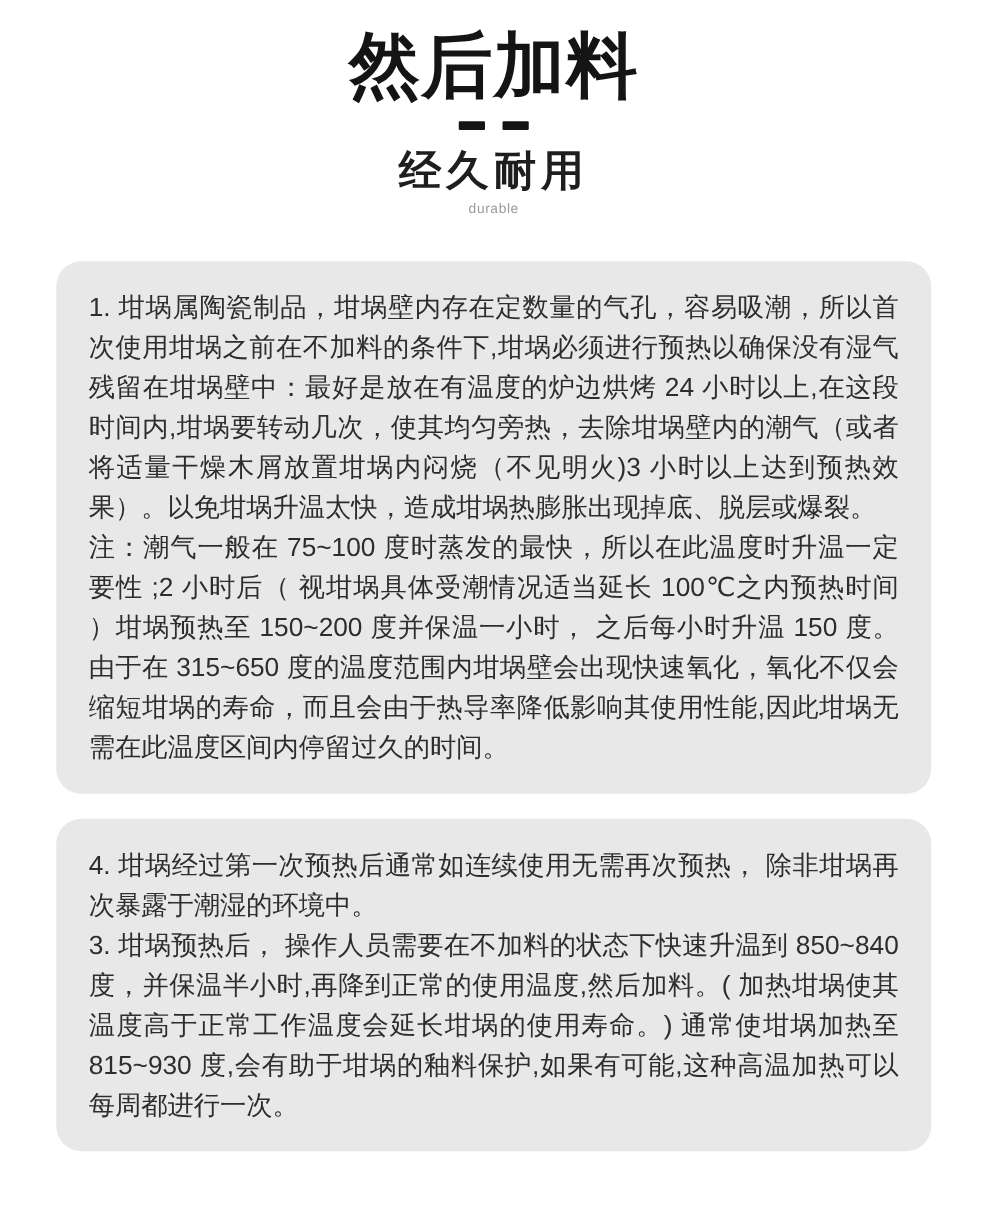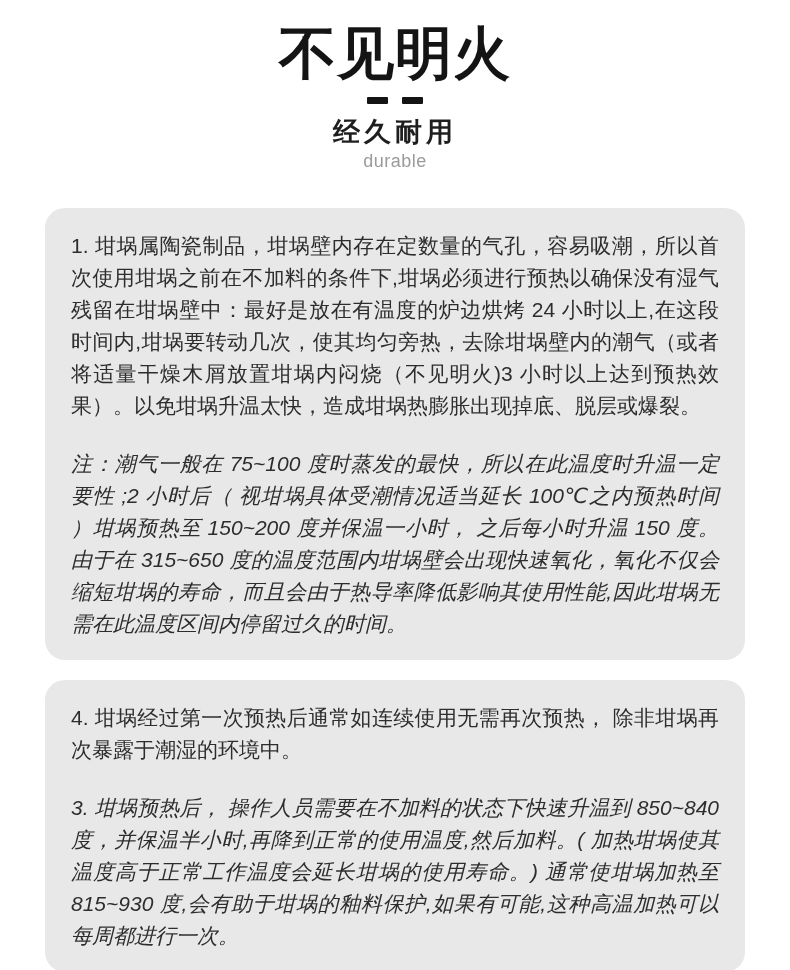--- a/index.html
+++ b/index.html
@@ -75,7 +75,7 @@
 <div class="page">
 
   <header class="header">
-    <h1 class="title">不见明火</h1>
+    <h1 class="title">然后加料</h1>
 
     <div class="divider">
       <span class="dash"></span>

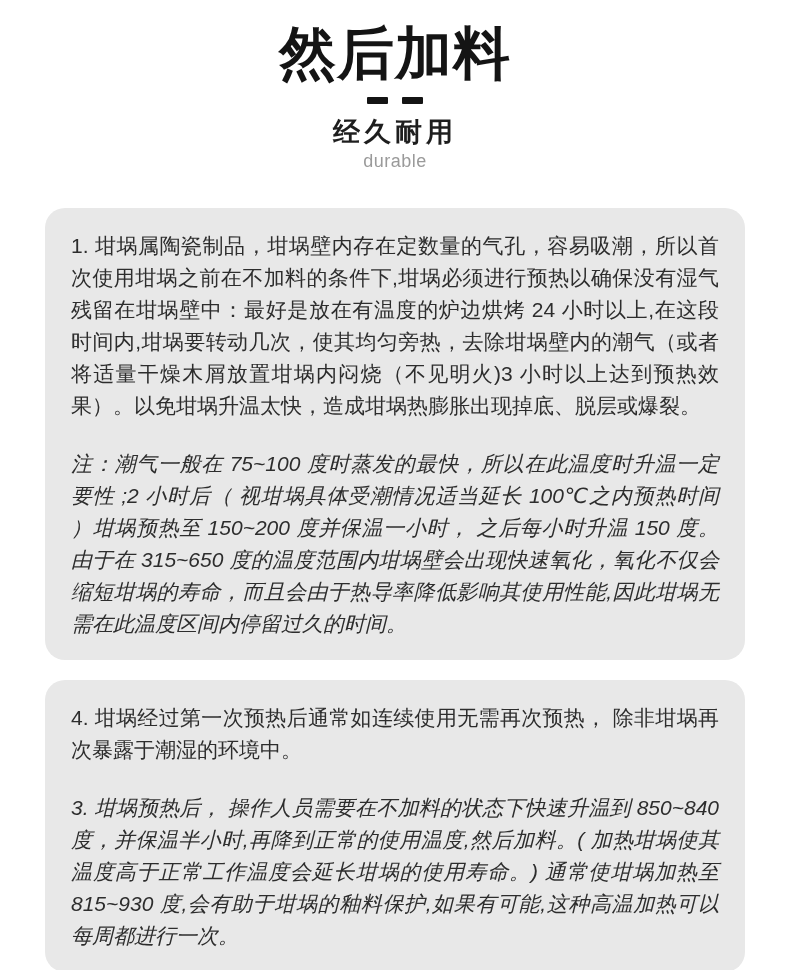--- a/index.html
+++ b/index.html
@@ -38,7 +38,7 @@
   }
   .subtitle{
     margin:9px 0 0;
-    font-size:27px;
+    font-size:34px;
     font-weight:700;
     letter-spacing:4px;
     color:#1e1e1e;

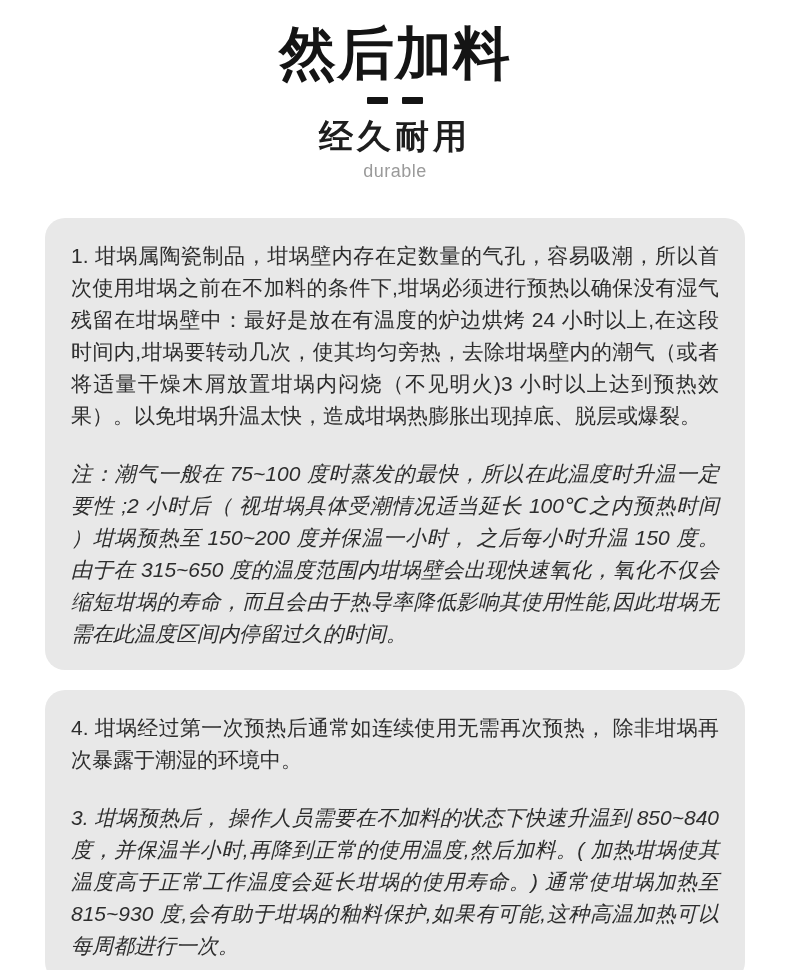--- a/index.html
+++ b/index.html
@@ -45,7 +45,7 @@
   }
   .subtitle-en{
     margin-top:1px;
-    font-size:18px;
+    font-size:11px;
     letter-spacing:0.5px;
     color:var(--muted);
   }

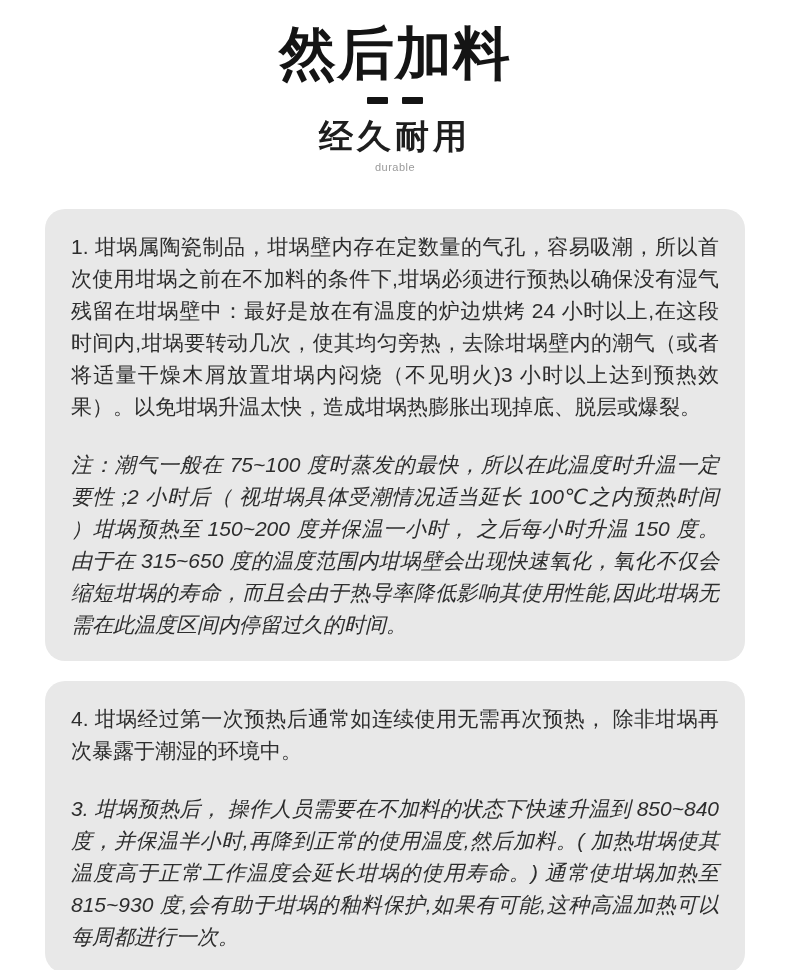--- a/index.html
+++ b/index.html
@@ -67,7 +67,7 @@
     text-align:justify;
     text-justify:inter-ideograph;
   }
-  .para + .para{margin-top:26px;font-style:italic;}
+  .para + .para{}
 </style>
 </head>
 <body>

